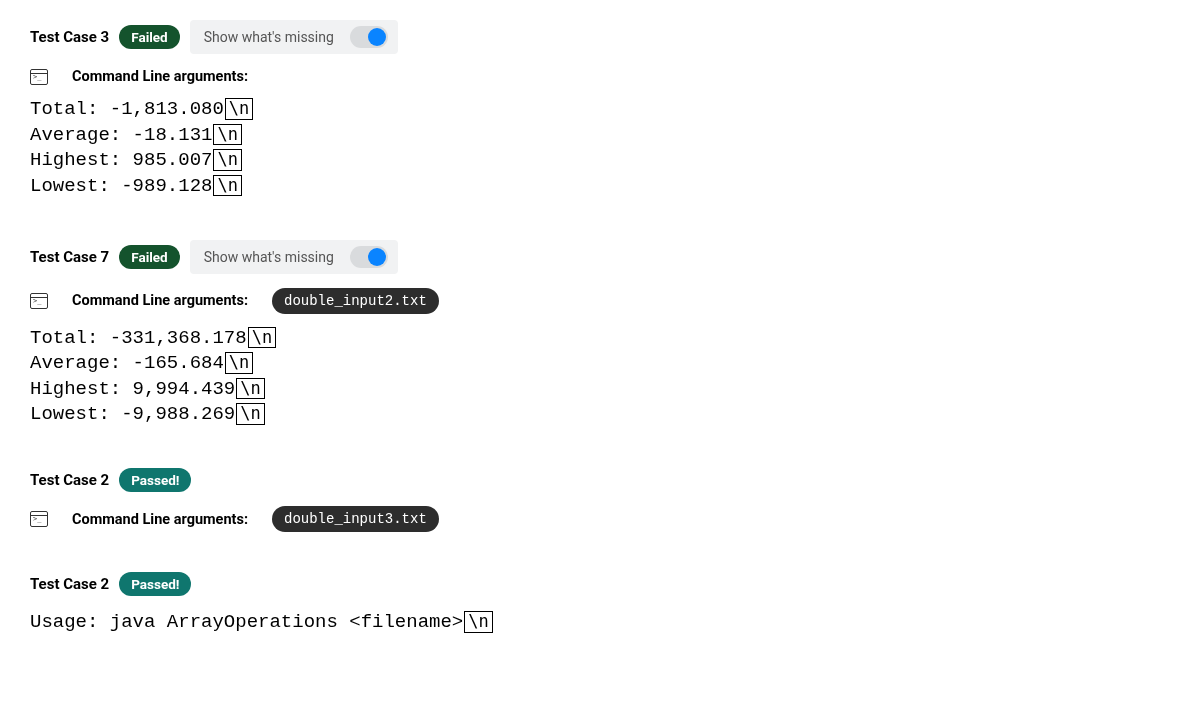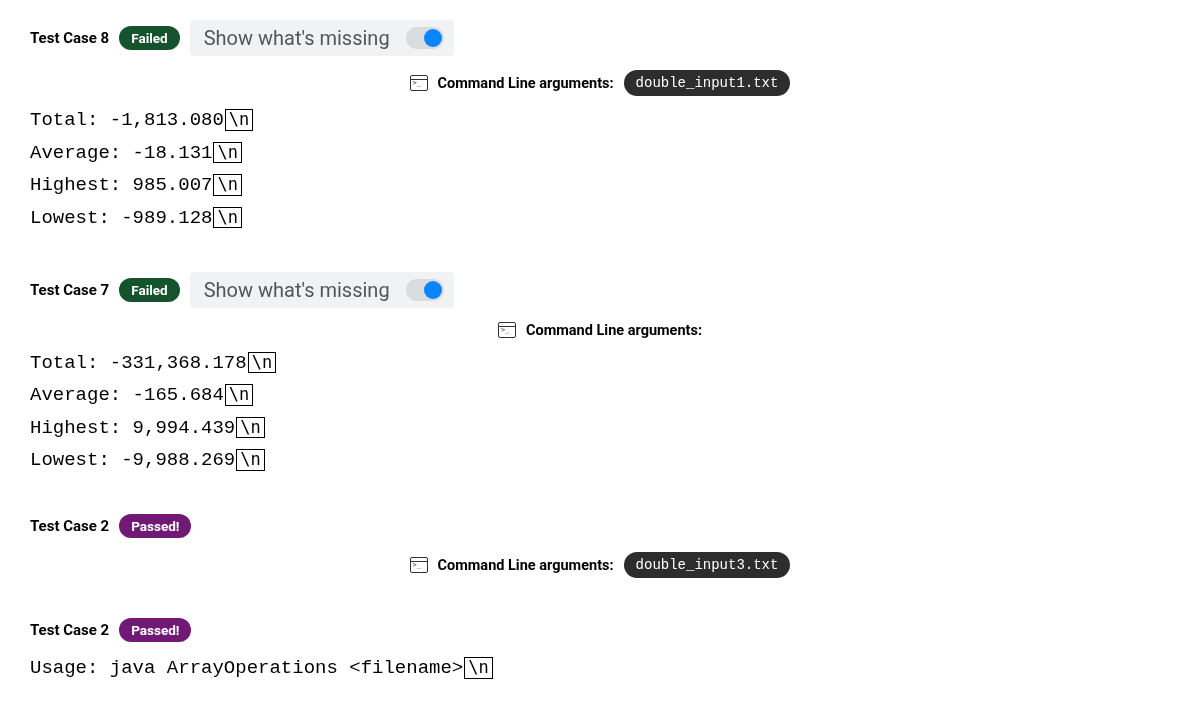--- a/index.html
+++ b/index.html
@@ -137,7 +137,7 @@
 <div id="root">
     <div class="testcase">
       <div class="tc-header">
-        <span class="tc-title">Test Case 8</span>
+        <span class="tc-title">Test Case 3</span>
         <span class="badge badge-failed">Failed</span>
         <span class="toggle-pill">
           <span>Show what's missing</span>

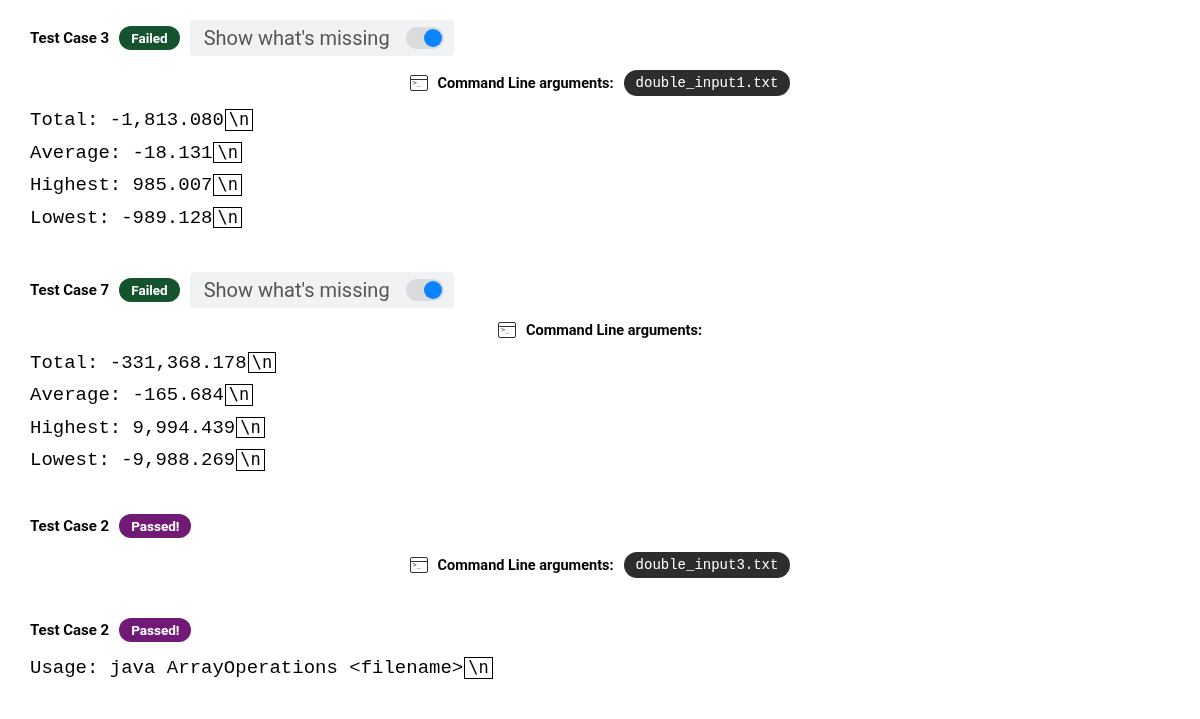--- a/index.html
+++ b/index.html
@@ -43,7 +43,7 @@
       padding: 6px 10px 6px 14px;
       border-radius: 4px;
       color: #555;
-      font-size: 20px;
+      font-size: 14px;
     }
     .toggle {
       width: 38px;

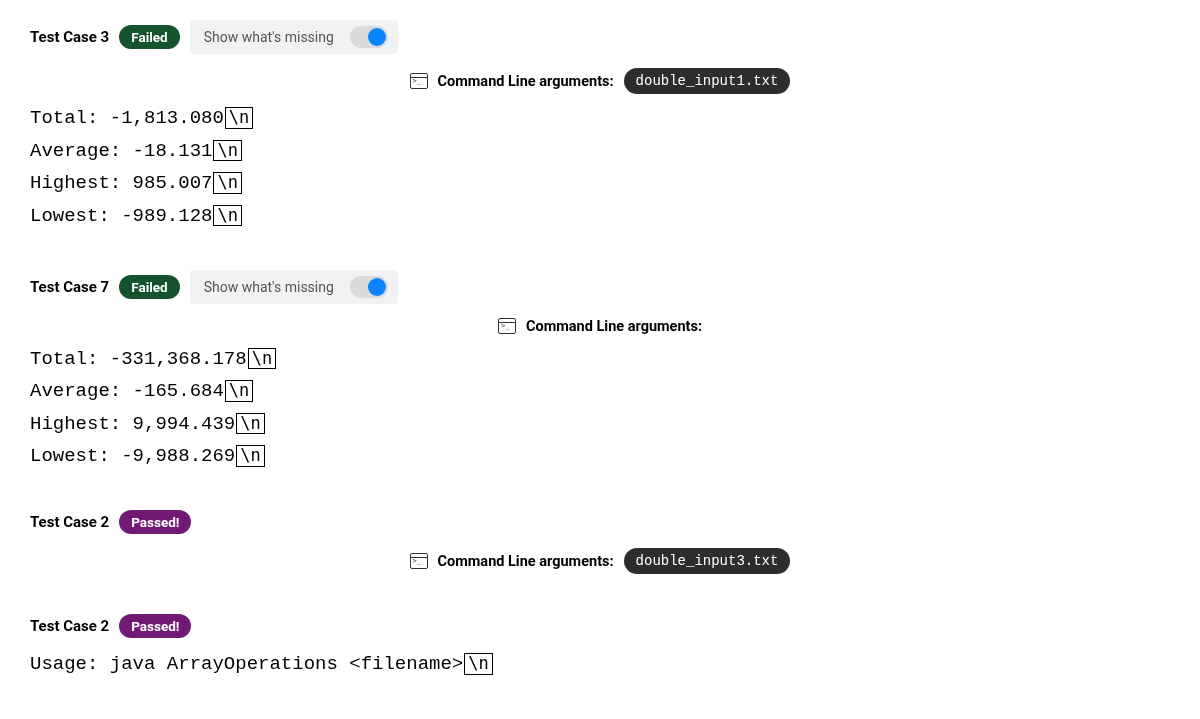--- a/index.html
+++ b/index.html
@@ -66,9 +66,8 @@
     .cmd-row {
       display: flex;
       align-items: center;
-      gap: 10px;
+      gap: 24px;
       margin-bottom: 12px;
-      justify-content: center;
     }
     .terminal-icon {
       width: 18px;

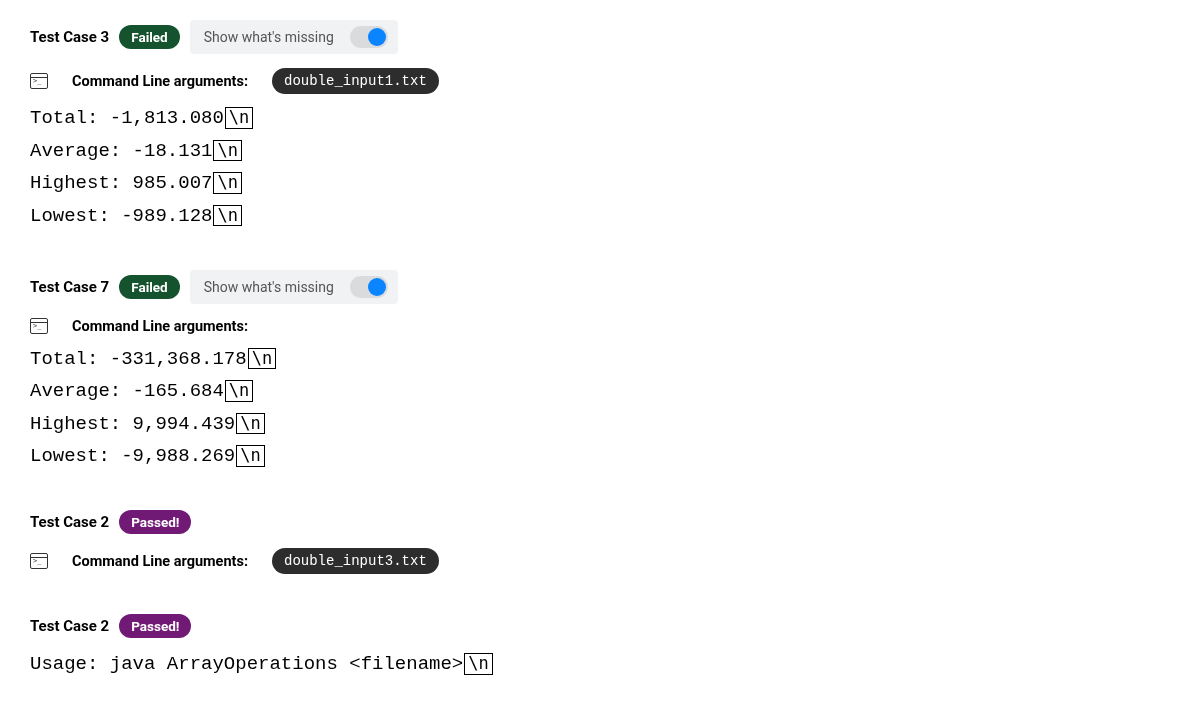--- a/index.html
+++ b/index.html
@@ -146,7 +146,6 @@
       <div class="cmd-row">
         <span class="terminal-icon"></span>
         <span class="cmd-label">Command Line arguments:</span>
-        <span class="arg-pill">double_input1.txt</span>
       </div>
       <div class="output"><span class="output-line"><span>Total: -1,813.080</span><span class="newline-box">\n</span></span><span class="output-line"><span>Average: -18.131</span><span class="newline-box">\n</span></span><span class="output-line"><span>Highest: 985.007</span><span class="newline-box">\n</span></span><span class="output-line"><span>Lowest: -989.128</span><span class="newline-box">\n</span></span></div>
     </div>

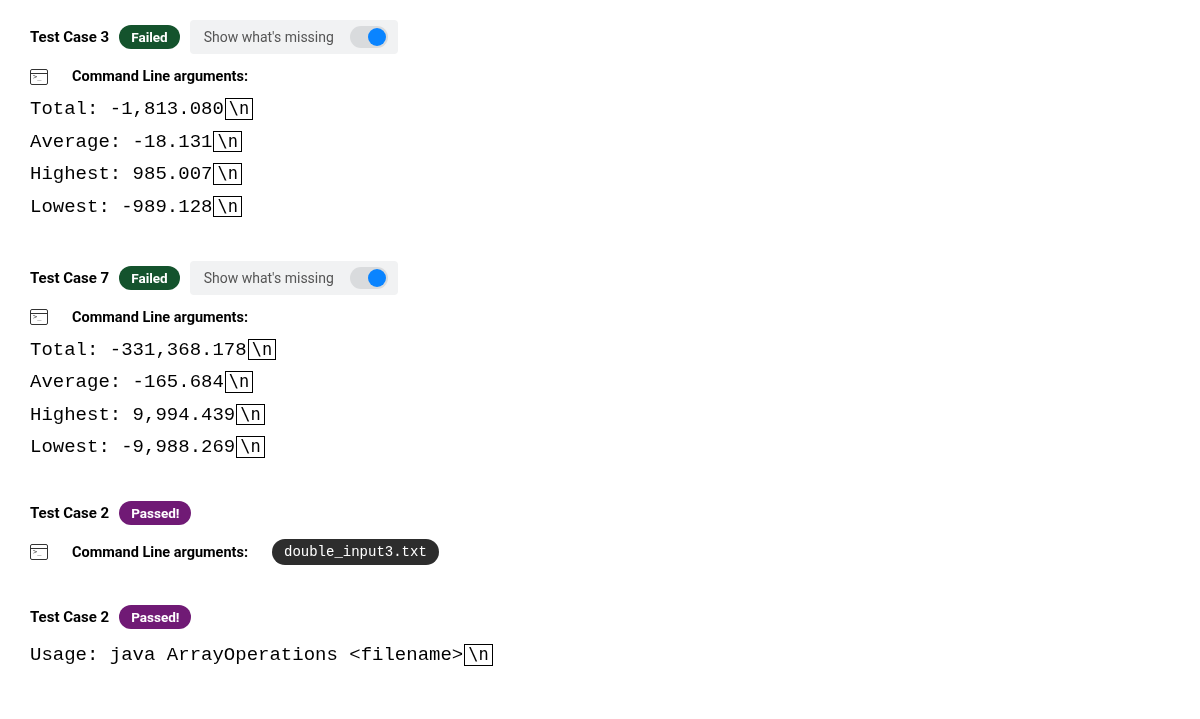--- a/index.html
+++ b/index.html
@@ -117,7 +117,6 @@
     }
     .output-line {
       display: block;
-      margin-top: 7px;
     }
     .newline-box {
       display: inline-block;

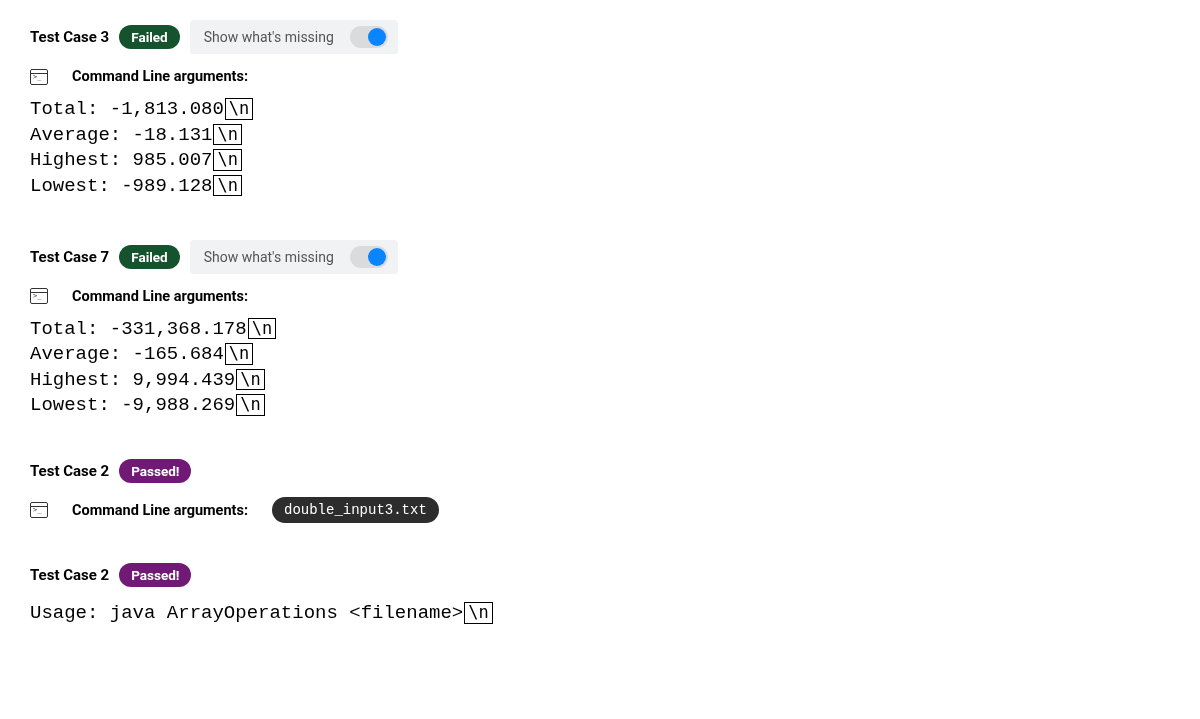--- a/index.html
+++ b/index.html
@@ -160,6 +160,7 @@
       <div class="cmd-row">
         <span class="terminal-icon"></span>
         <span class="cmd-label">Command Line arguments:</span>
+        <span class="arg-pill">double_input2.txt</span>
       </div>
       <div class="output"><span class="output-line"><span>Total: -331,368.178</span><span class="newline-box">\n</span></span><span class="output-line"><span>Average: -165.684</span><span class="newline-box">\n</span></span><span class="output-line"><span>Highest: 9,994.439</span><span class="newline-box">\n</span></span><span class="output-line"><span>Lowest: -9,988.269</span><span class="newline-box">\n</span></span></div>
     </div>

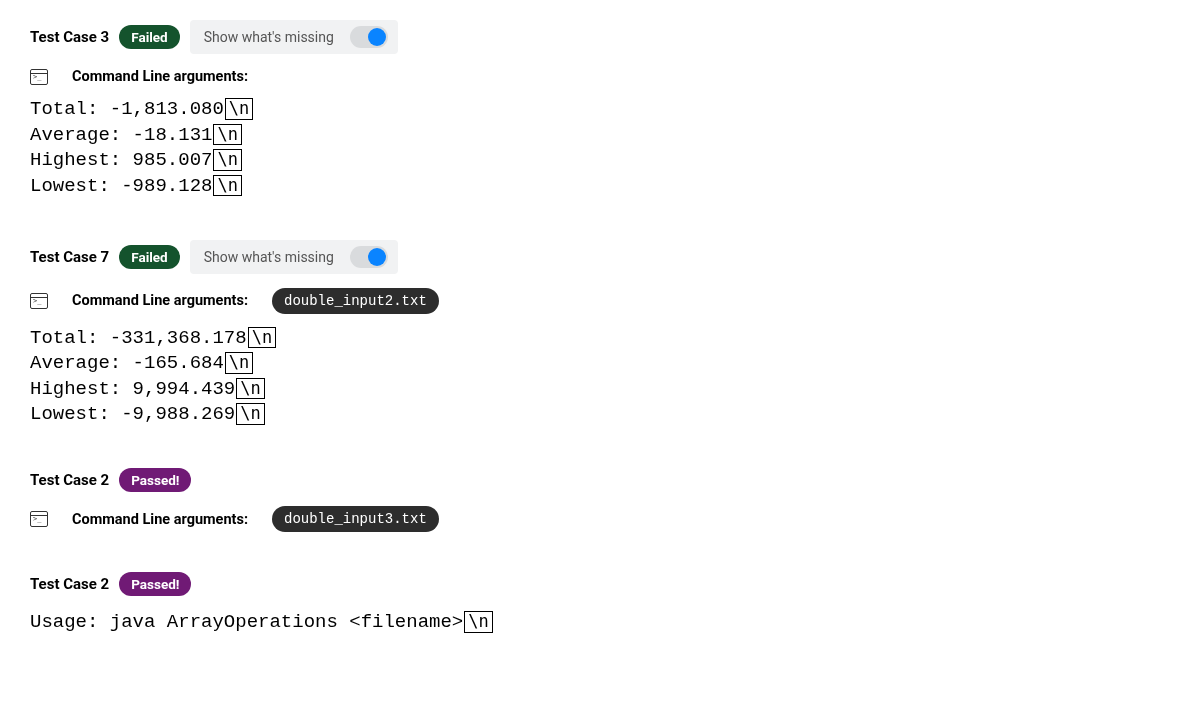--- a/index.html
+++ b/index.html
@@ -34,7 +34,7 @@
       font-size: 13.5px;
     }
     .badge-failed { background: #14532d; }
-    .badge-passed { background: #701a75; }
+    .badge-passed { background: #0f766e; }
     .toggle-pill {
       display: inline-flex;
       align-items: center;

